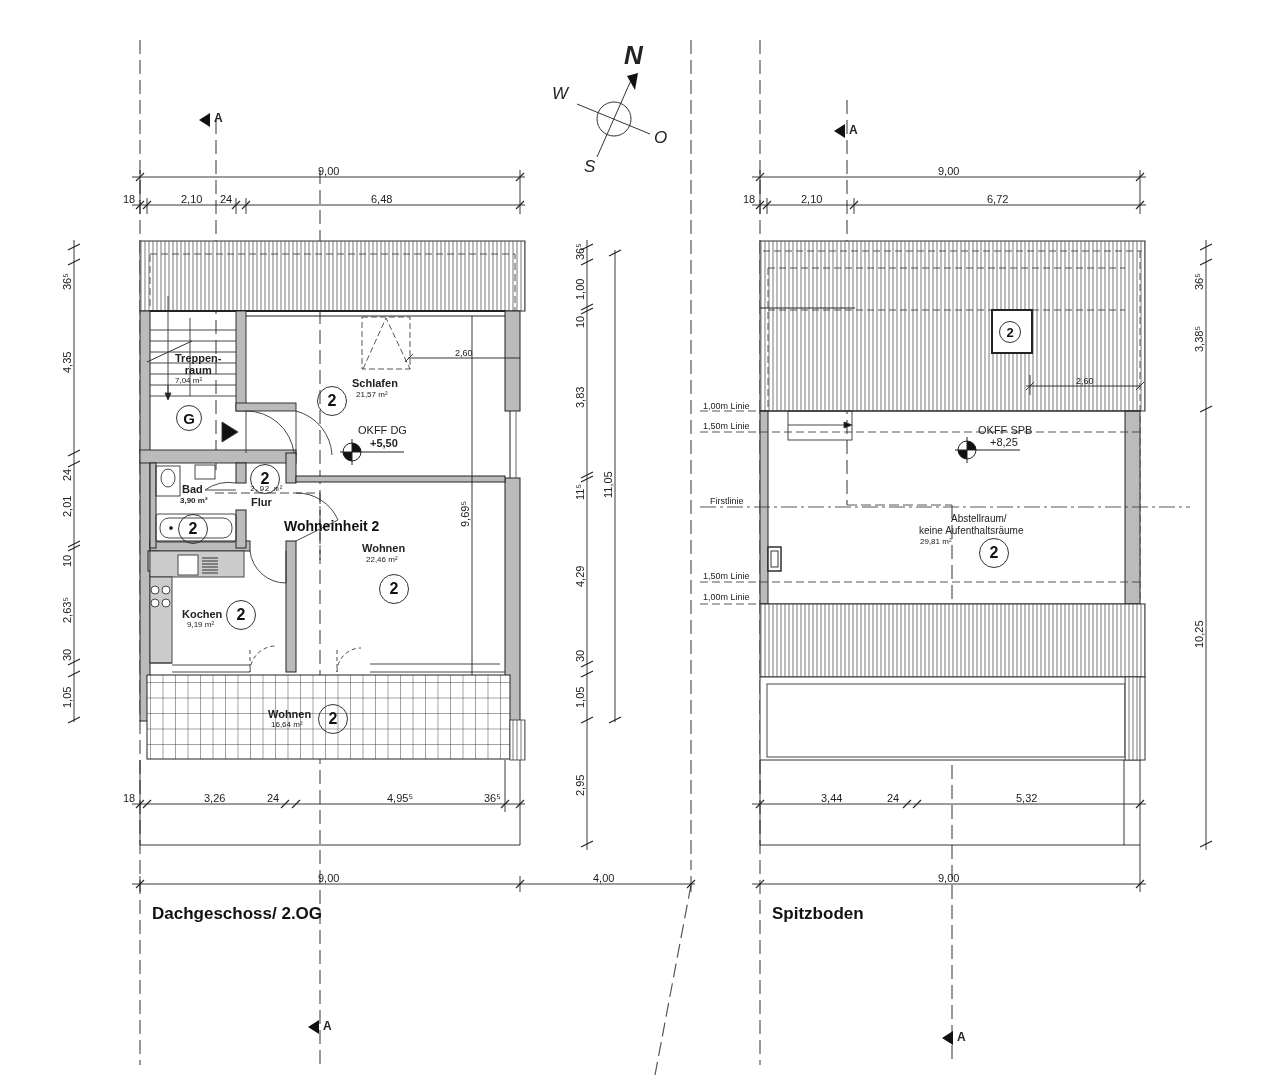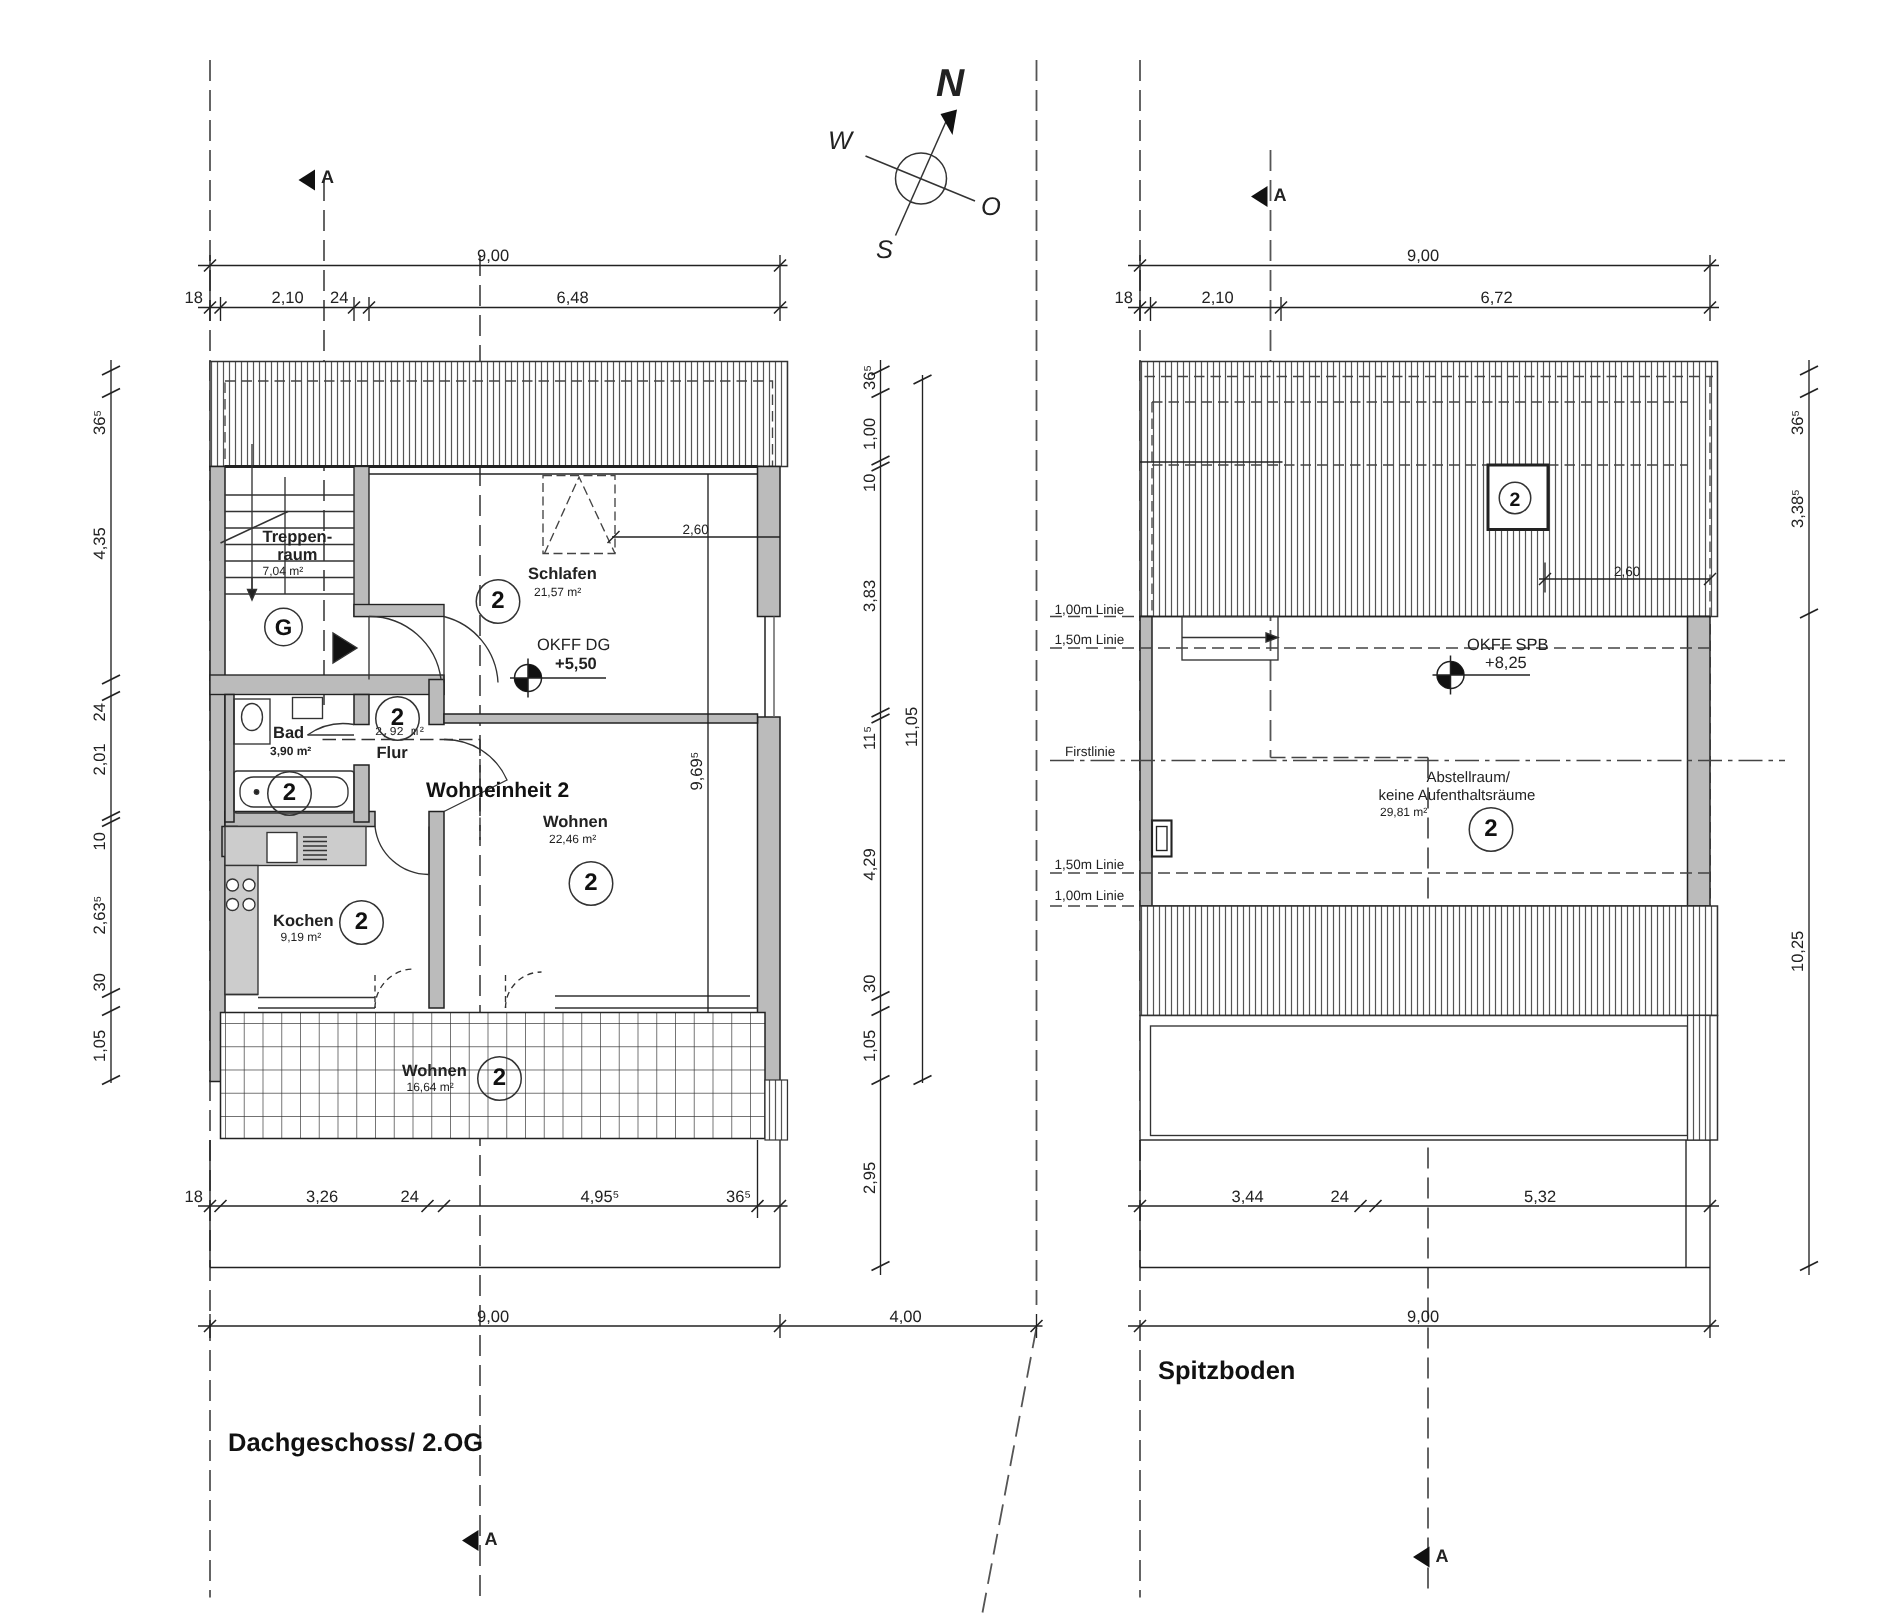--- a/index.html
+++ b/index.html
@@ -441,7 +441,7 @@
 <div class="lbl dim" style="left:318px;top:873px;">9,00</div>
 <div class="lbl dim" style="left:593px;top:873px;">4,00</div>
 
-<div class="lbl title" style="left:152px;top:905px;margin-top:48px;">Dachgeschoss/ 2.OG</div>
+<div class="lbl title" style="left:152px;top:905px;">Dachgeschoss/ 2.OG</div>
 
 <div class="lbl dim" style="left:938px;top:166px;">9,00</div>
 <div class="lbl dim" style="left:743px;top:194px;">18</div>

